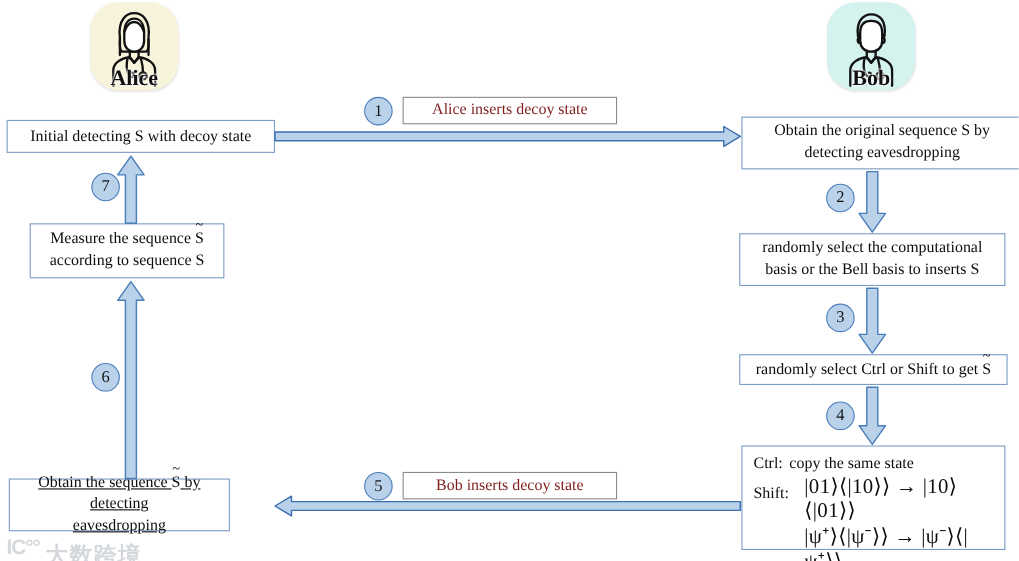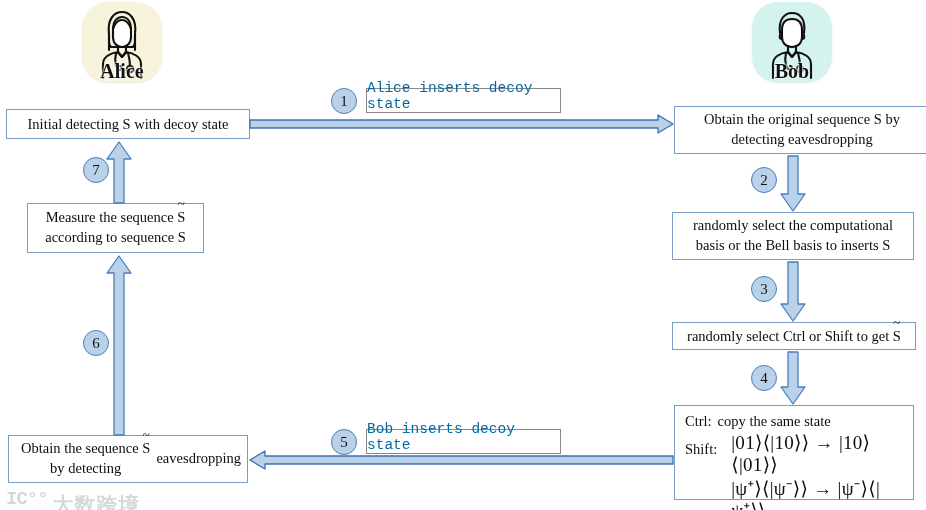--- a/index.html
+++ b/index.html
@@ -41,8 +41,8 @@
   .label-box{
     position:absolute;box-sizing:border-box;
     border:1px solid #8a8a8a;background:#ffffff;
-    display:flex;align-items:flex-end;justify-content:center;
-    font-family:Liberation Mono, monospace;font-size:14.5px;color:#0369a1;
+    display:flex;align-items:center;justify-content:center;
+    font-family:Liberation Serif, serif;font-size:14.5px;color:#7f1d1d;
   }
 
   

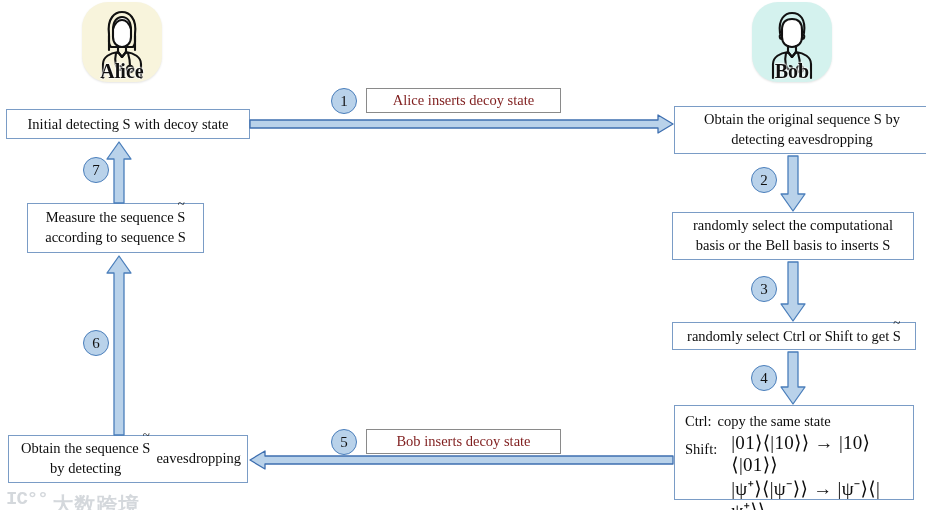--- a/index.html
+++ b/index.html
@@ -162,7 +162,7 @@
     <span>according to sequence S</span>
   </div>
 
-  <div class="box two-line" style="left:8px;top:435px;width:240px;height:48px;flex-direction:row;">
+  <div class="box two-line" style="left:8px;top:435px;width:201px;height:48px;flex-direction:column;text-decoration:underline;">
     <span>Obtain the sequence <span class="tilde-S">S</span> by detecting</span>
     <span>eavesdropping</span>
   </div>

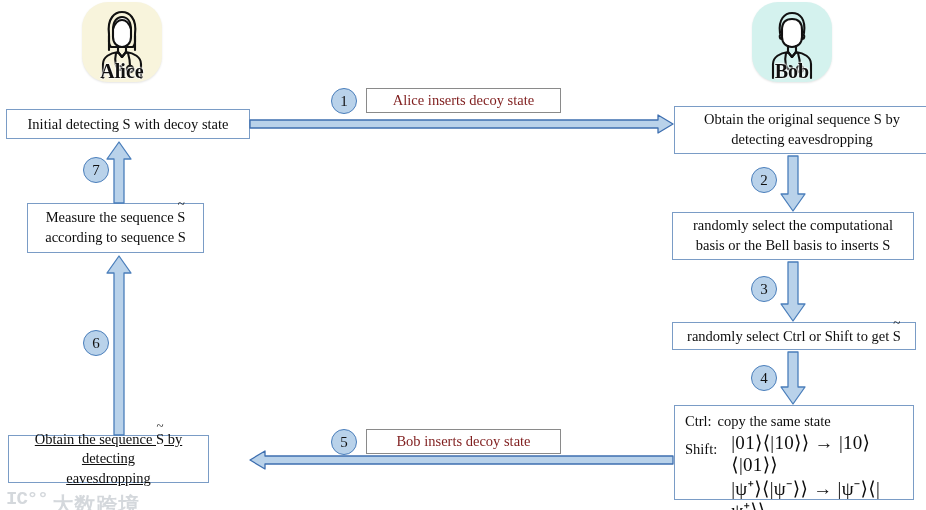--- a/index.html
+++ b/index.html
@@ -80,7 +80,7 @@
     opacity:.42;pointer-events:none;user-select:none;
   }
   #watermark .wm-logo{
-    font-family:Liberation Mono, monospace;font-size:19px;
+    font-family:Liberation Sans, sans-serif;font-size:19px;
     color:#9aa3ad;font-weight:bold;letter-spacing:-1px;
   }
   #watermark .wm-text{

